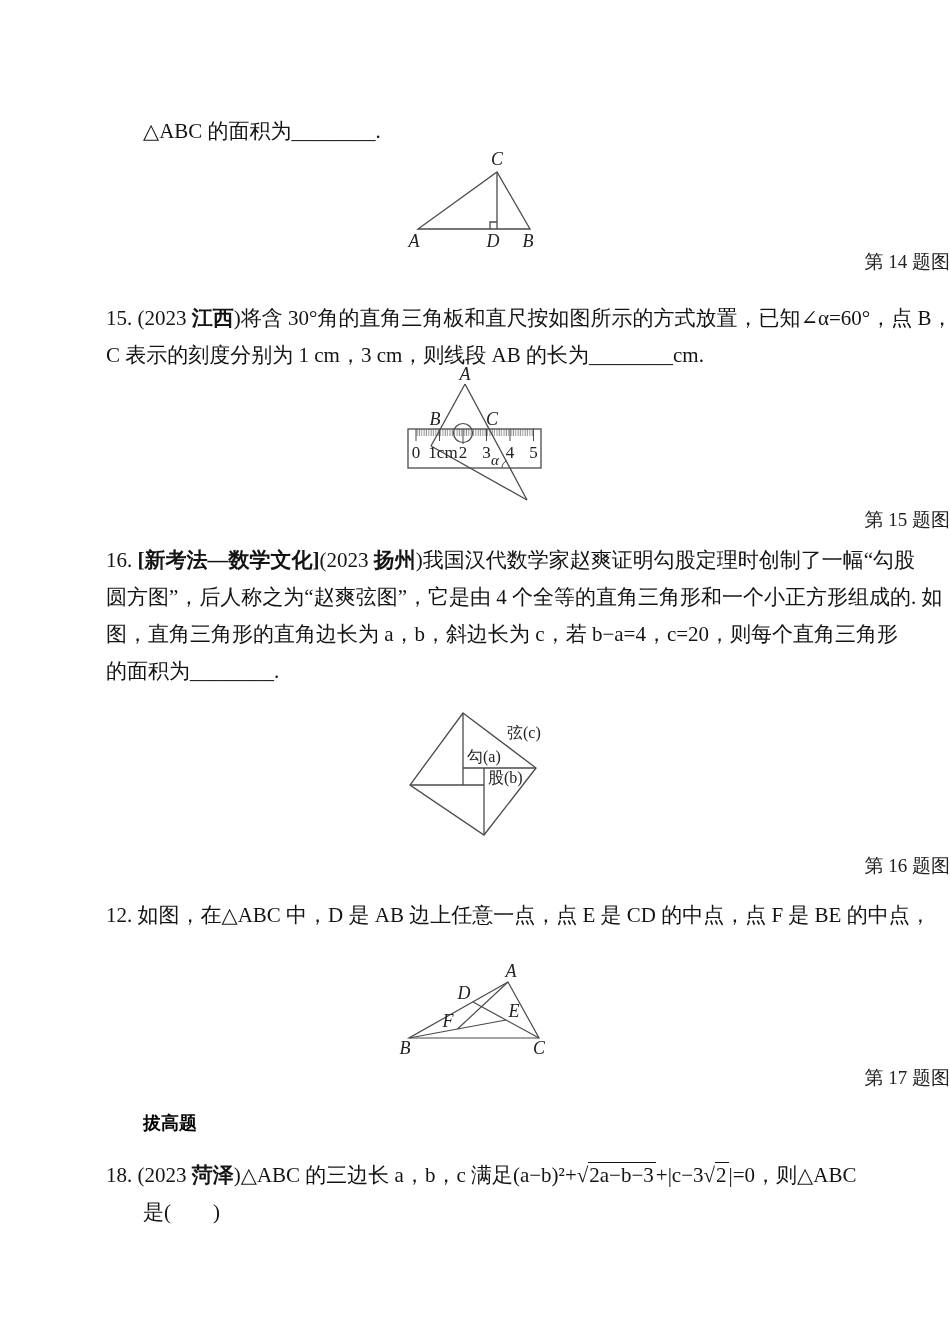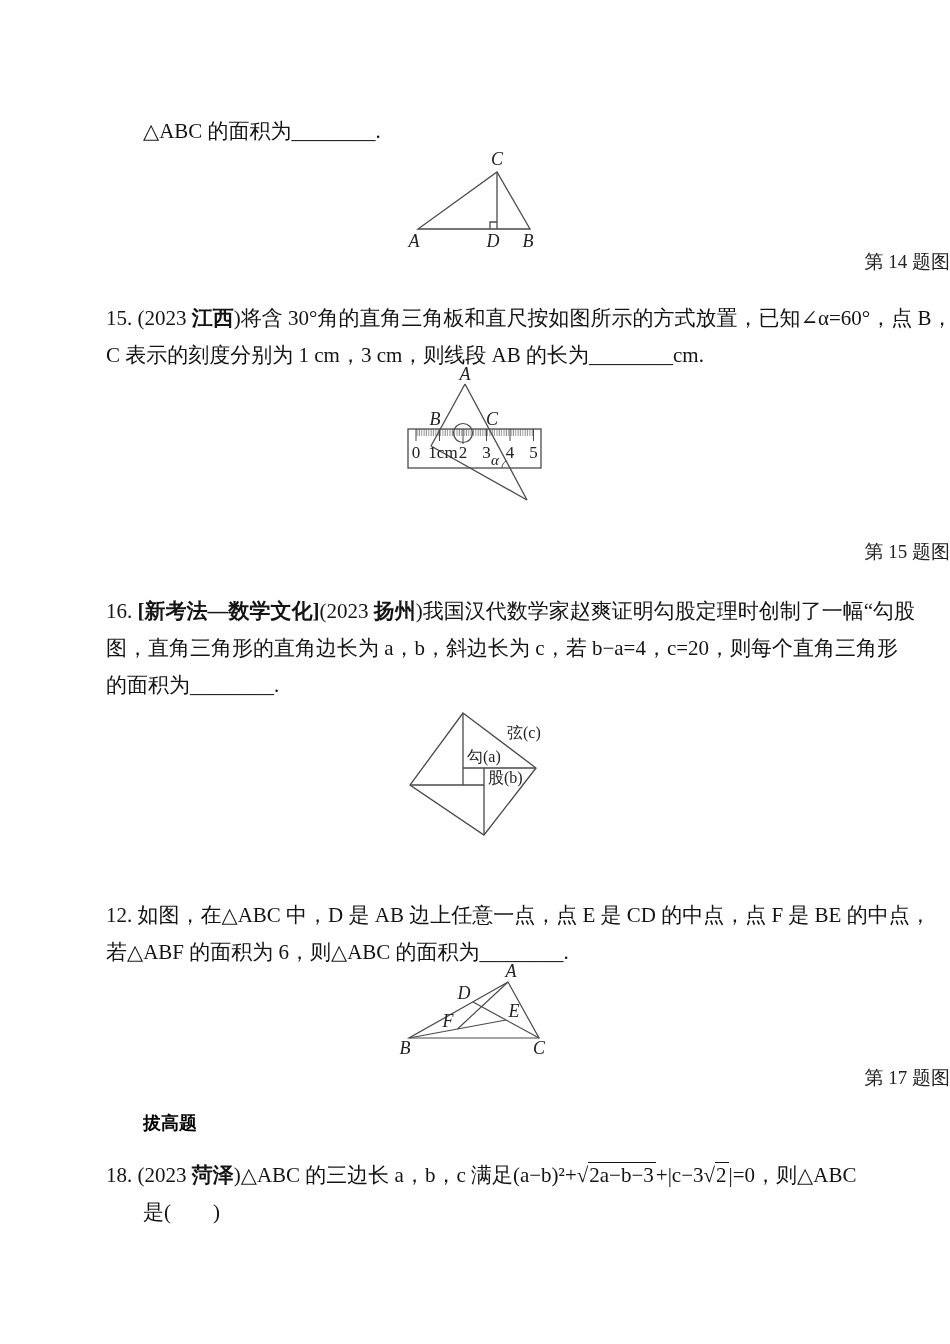--- a/index.html
+++ b/index.html
@@ -82,7 +82,7 @@
     <text class="lbl" x="94" y="55" text-anchor="middle">C</text>
     <text class="lbl" x="97" y="95" text-anchor="middle" style="font-size:15px">α</text>
   </svg>
-  <div class="cap" style="top:540px">第 15 题图</div>
+  <div class="cap" style="top:508px">第 15 题图</div>
 
   <div class="para" style="left:106px;top:593px">
     <div class="ln"><span>16. </span><span class="b">[新考法—数学文化]</span><span>(2023 </span><span class="b">扬州</span><span>)我国汉代数学家赵爽证明勾股定理时创制了一幅“勾股</span></div>

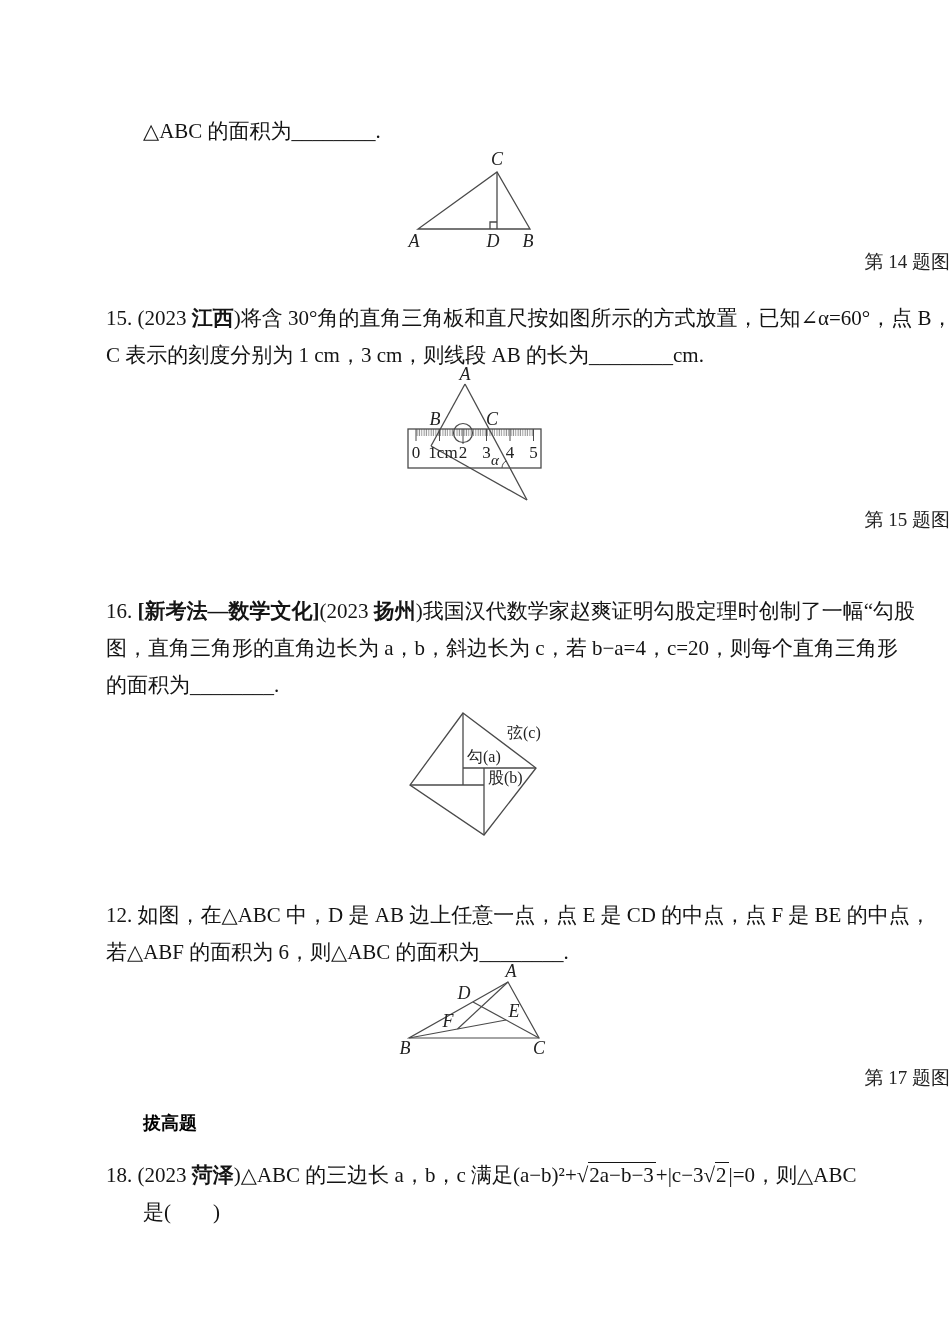--- a/index.html
+++ b/index.html
@@ -84,7 +84,7 @@
   </svg>
   <div class="cap" style="top:508px">第 15 题图</div>
 
-  <div class="para" style="left:106px;top:593px">
+  <div class="para" style="left:106px;top:542px">
     <div class="ln"><span>16. </span><span class="b">[新考法—数学文化]</span><span>(2023 </span><span class="b">扬州</span><span>)我国汉代数学家赵爽证明勾股定理时创制了一幅“勾股</span></div>
     <div class="ln">图，直角三角形的直角边长为 a，b，斜边长为 c，若 b−a=4，c=20，则每个直角三角形</div>
     <div class="ln">的面积为________.</div>

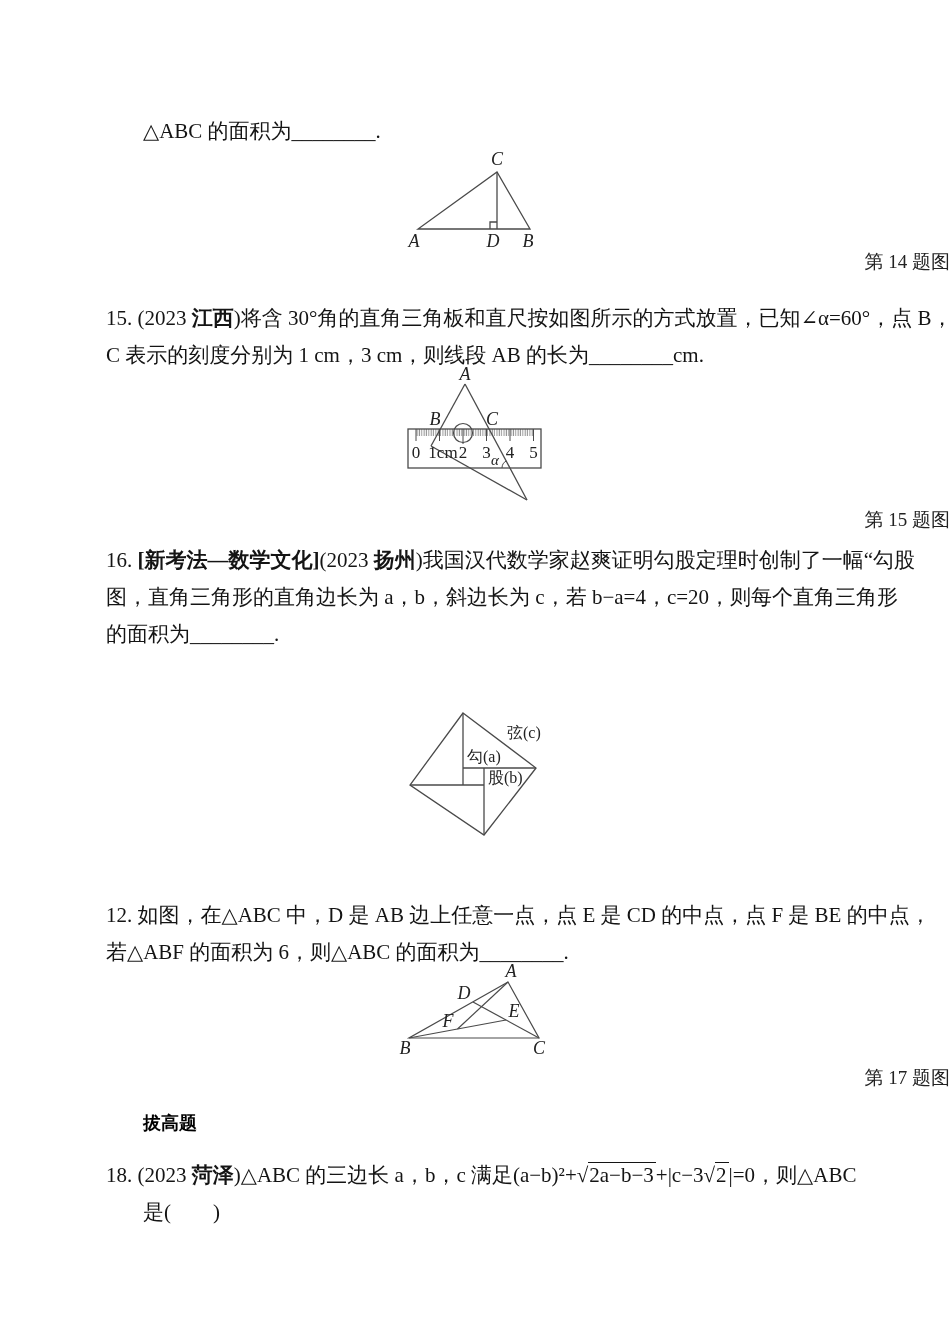--- a/index.html
+++ b/index.html
@@ -86,6 +86,7 @@
 
   <div class="para" style="left:106px;top:542px">
     <div class="ln"><span>16. </span><span class="b">[新考法—数学文化]</span><span>(2023 </span><span class="b">扬州</span><span>)我国汉代数学家赵爽证明勾股定理时创制了一幅“勾股</span></div>
+    <div class="ln">圆方图”，后人称之为“赵爽弦图”，它是由 4 个全等的直角三角形和一个小正方形组成的. 如</div>
     <div class="ln">图，直角三角形的直角边长为 a，b，斜边长为 c，若 b−a=4，c=20，则每个直角三角形</div>
     <div class="ln">的面积为________.</div>
   </div>

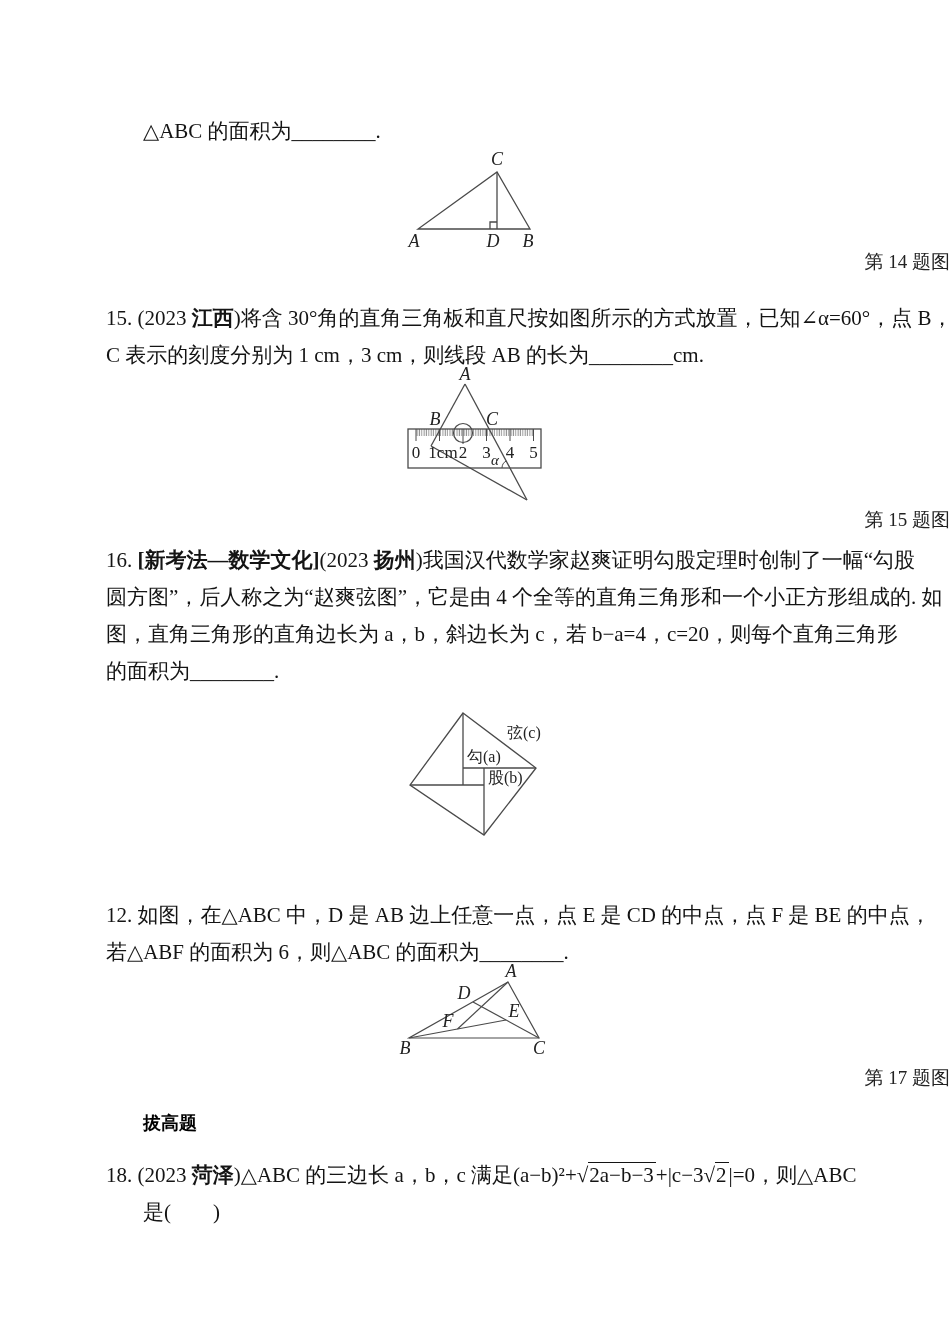--- a/index.html
+++ b/index.html
@@ -103,6 +103,7 @@
     <text class="clab" x="74" y="60">勾(a)</text>
     <text class="clab" x="95" y="81">股(b)</text>
   </svg>
+  <div class="cap" style="top:854px">第 16 题图</div>
 
   <div class="para" style="left:106px;top:897px">
     <div class="ln">12. 如图，在△ABC 中，D 是 AB 边上任意一点，点 E 是 CD 的中点，点 F 是 BE 的中点，</div>

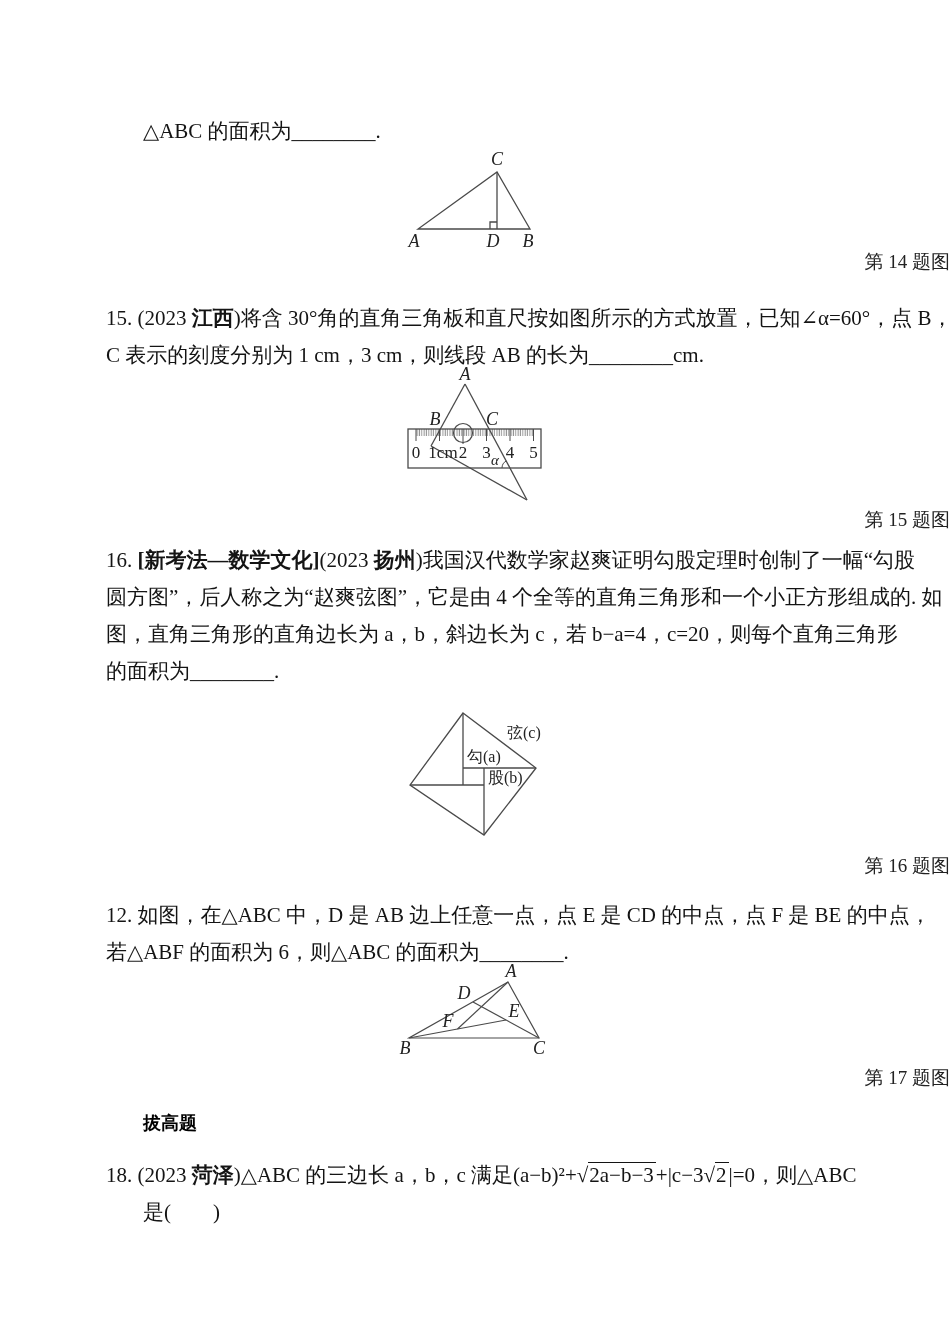--- a/index.html
+++ b/index.html
@@ -107,7 +107,6 @@
 
   <div class="para" style="left:106px;top:897px">
     <div class="ln">12. 如图，在△ABC 中，D 是 AB 边上任意一点，点 E 是 CD 的中点，点 F 是 BE 的中点，</div>
-    <div class="ln">若△ABF 的面积为 6，则△ABC 的面积为________.</div>
   </div>
 
   <svg style="left:393px;top:966px" width="170" height="100" viewBox="0 0 170 100">

